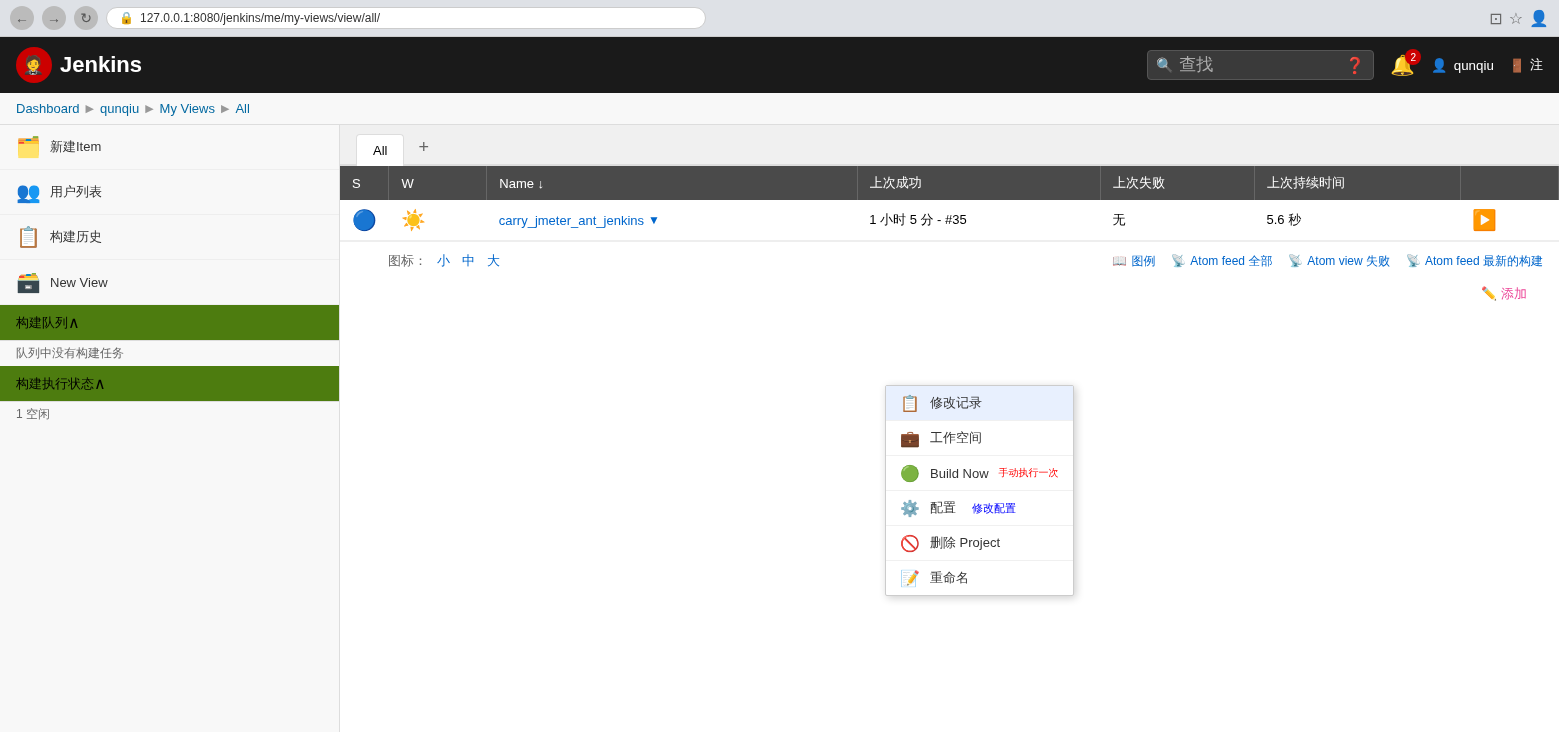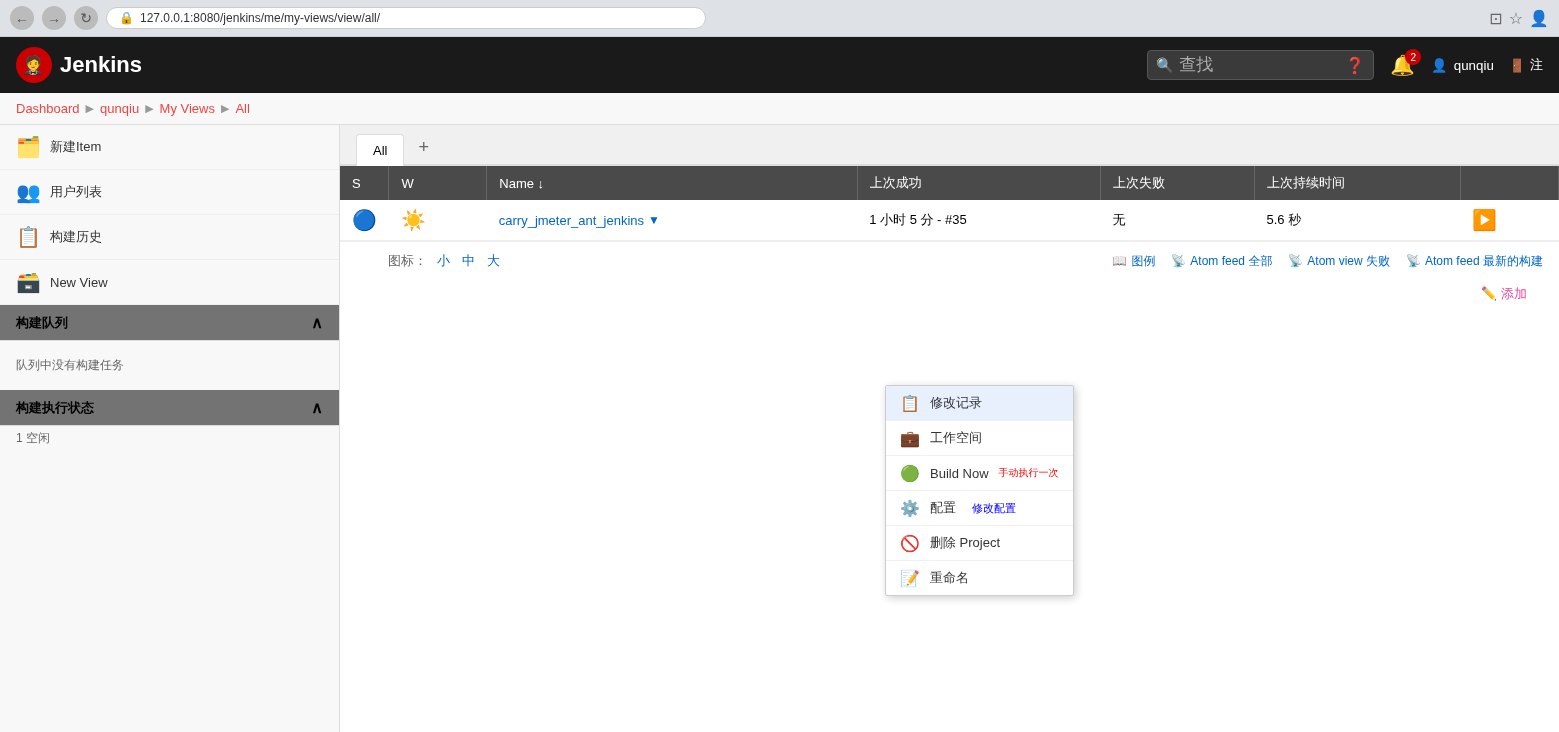--- a/index.html
+++ b/index.html
@@ -91,7 +91,7 @@
       display: flex; align-items: center; gap: 6px;
       border-bottom: 1px solid #ddd; font-size: 13px;
     }
-    .breadcrumb a { color: #ef4444; text-decoration: none; }
+    .breadcrumb a { color: #0369a1; text-decoration: none; }
     .breadcrumb-sep { color: #999; font-size: 11px; }
 
     

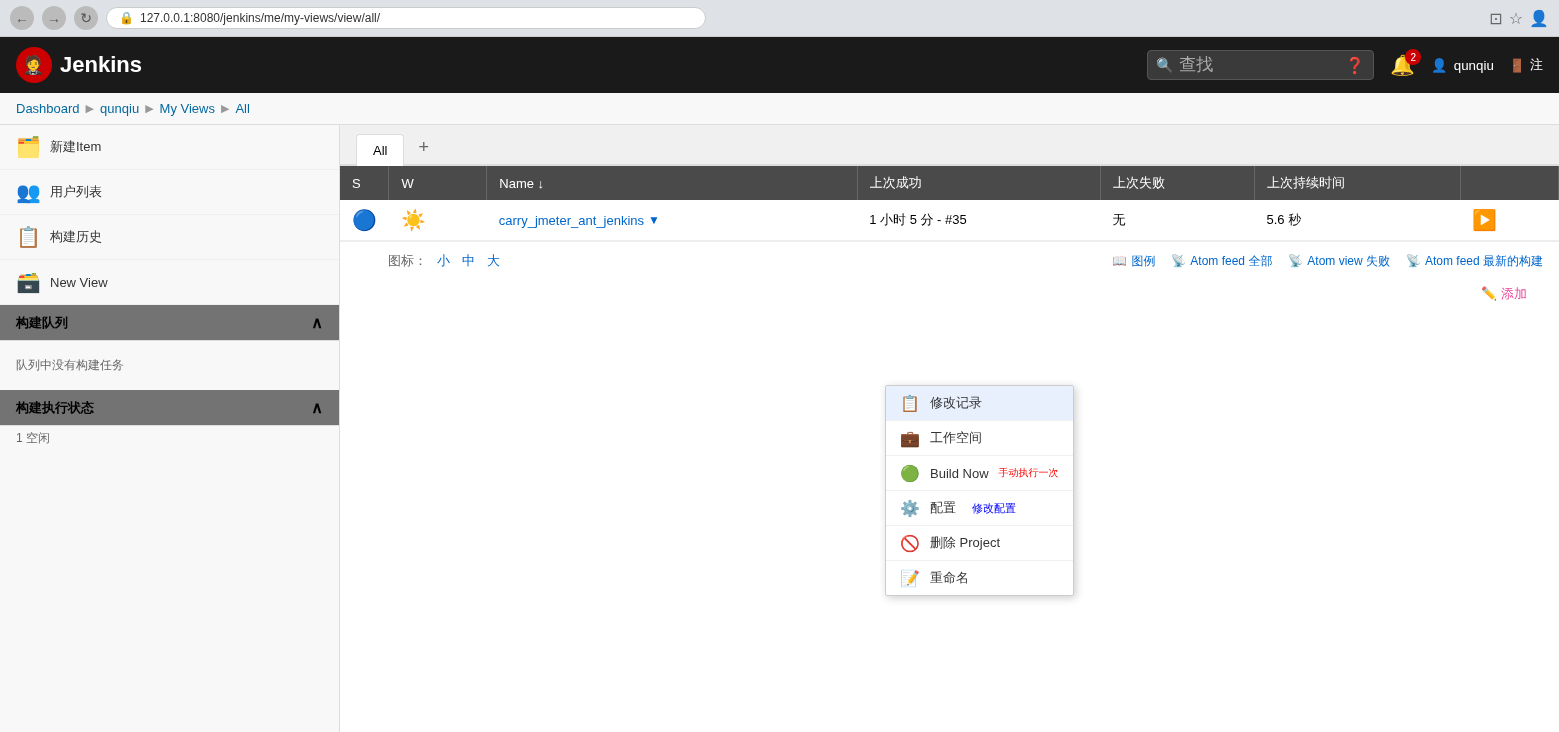--- a/index.html
+++ b/index.html
@@ -113,9 +113,9 @@
     }
     .sidebar-item-icon { font-size: 20px; width: 24px; text-align: center; }
     .sidebar-section {
-      background: #737373; padding: 8px 16px;
-      font-weight: bold; font-size: 13px;
-      display: flex; align-items: center; justify-content: space-between;
+      background: #4d7c0f; padding: 8px 16px;
+      font-weight: normal; font-size: 13px;
+      display: flex; align-items: center; 
       border-bottom: 1px solid #ddd;
     }
     .sidebar-section-toggle { cursor: pointer; font-size: 16px; }

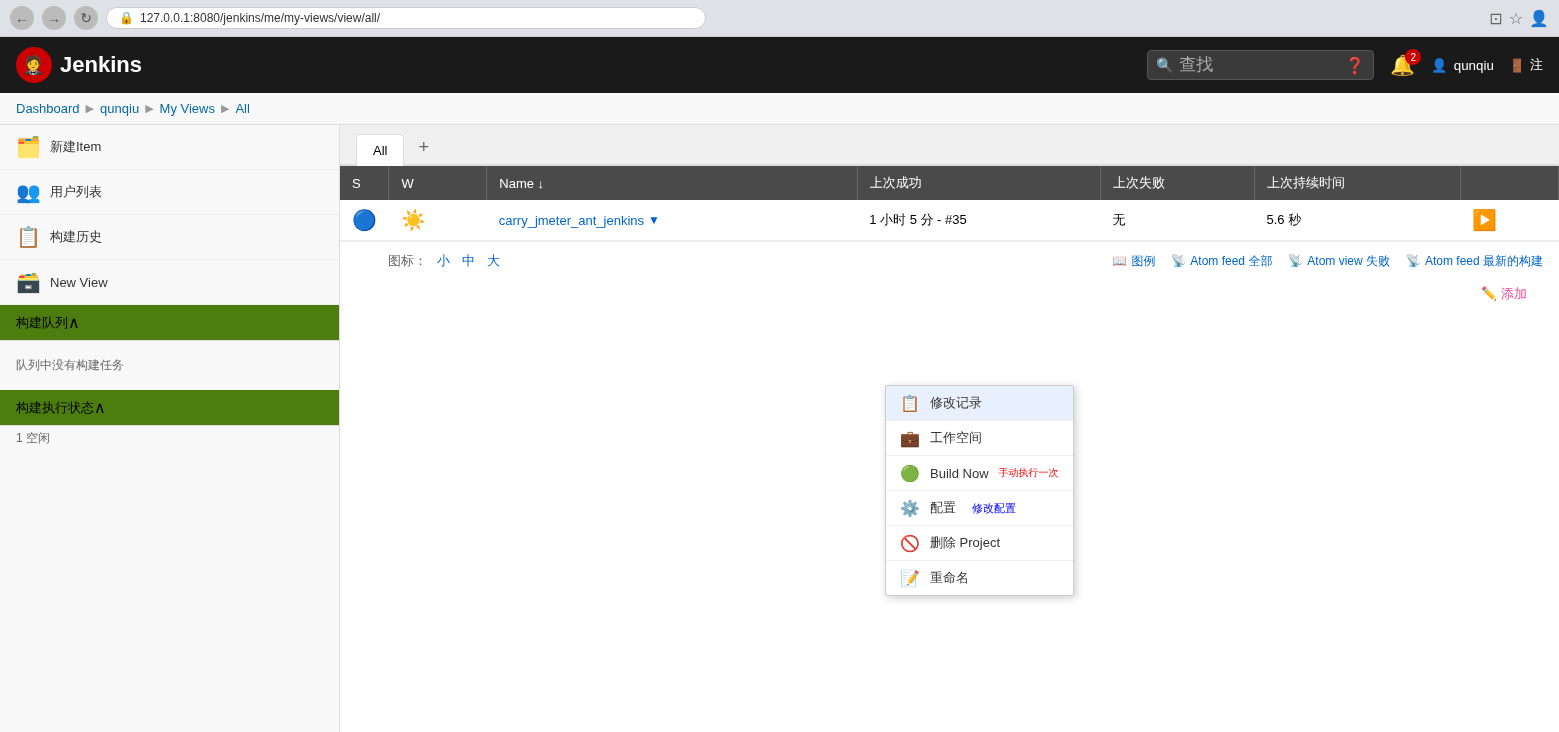--- a/index.html
+++ b/index.html
@@ -119,7 +119,7 @@
       border-bottom: 1px solid #ddd;
     }
     .sidebar-section-toggle { cursor: pointer; font-size: 16px; }
-    .sidebar-empty { padding: 16px 16px; color: #666; font-size: 12px; }
+    .sidebar-empty { padding: 4px 16px; color: #666; font-size: 12px; }
     .sidebar-status-item {
       padding: 4px 16px; color: #666; font-size: 12px;
     }

